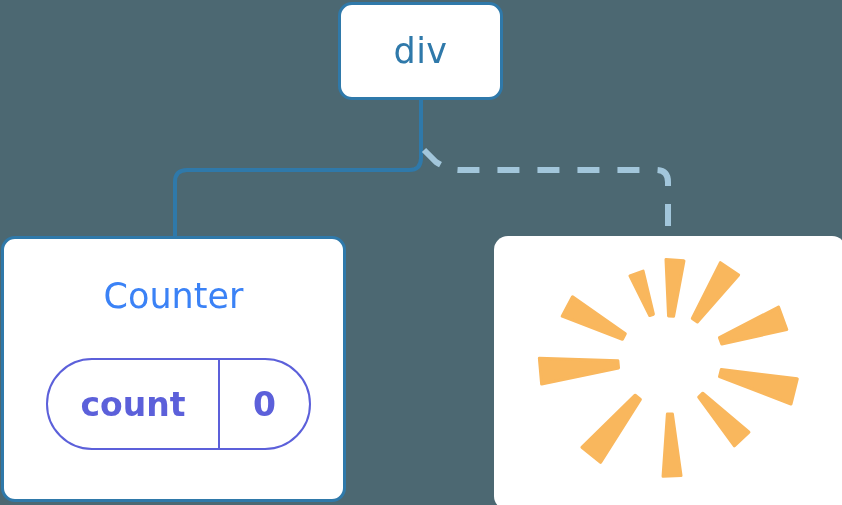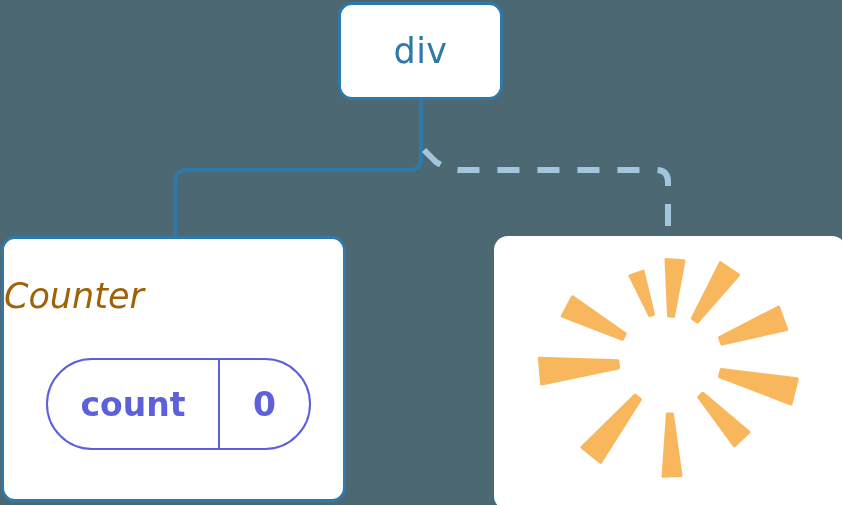--- a/index.html
+++ b/index.html
@@ -67,10 +67,10 @@
     left: 0;
     right: 0;
     top: 40px;
+    text-align: center;
     font-size: 35px;
-    color: #a16207;
+    color: #3b82f6;
     line-height: 1;
-    font-style: italic;
   }
   
   .state-pill {

